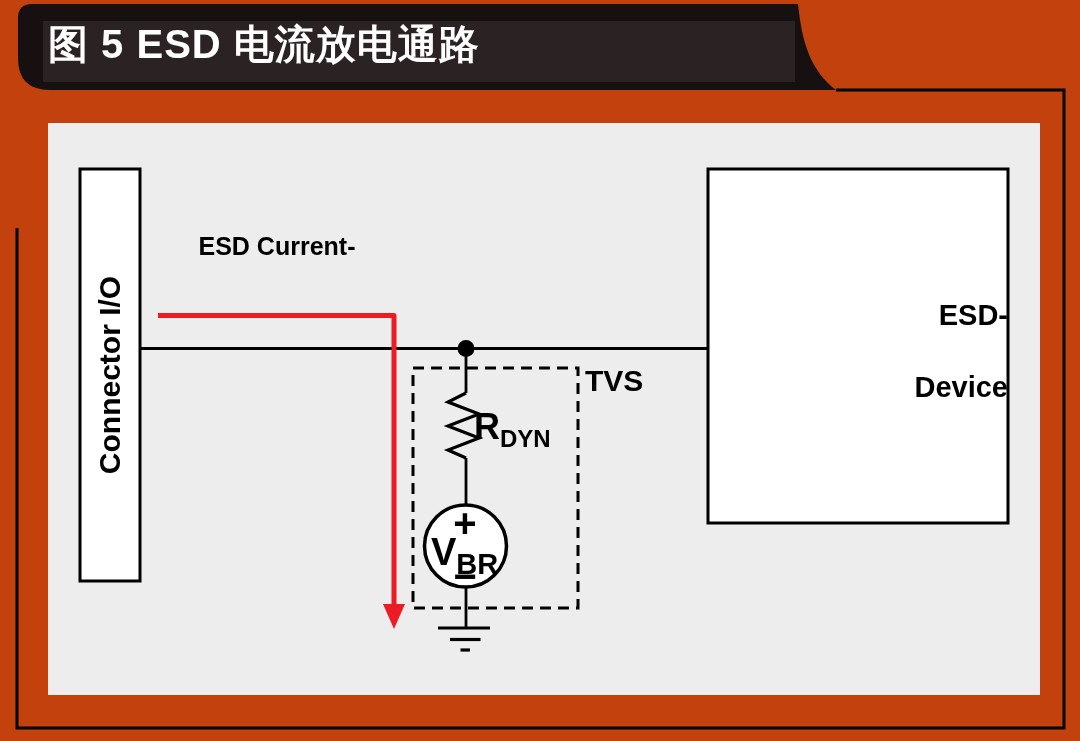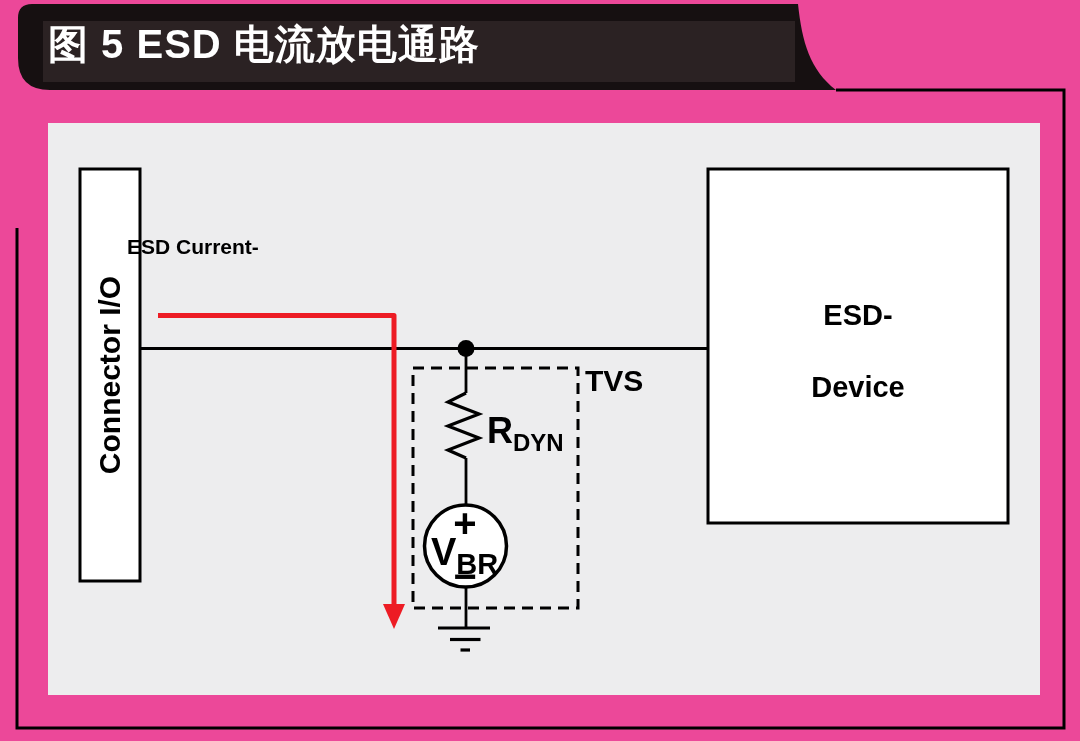--- a/index.html
+++ b/index.html
@@ -4,7 +4,7 @@
 <style>
   html,body { margin:0; padding:0; background:#ffffff; }
   .stage {
-    position:relative; width:1080px; height:741px; background:#ec4899;
+    position:relative; width:1080px; height:741px; background:#c2410c;
     font-family:"Liberation Sans","DejaVu Sans",sans-serif;
     font-weight:bold; color:var(--line-black,#000000); overflow:hidden;
   }

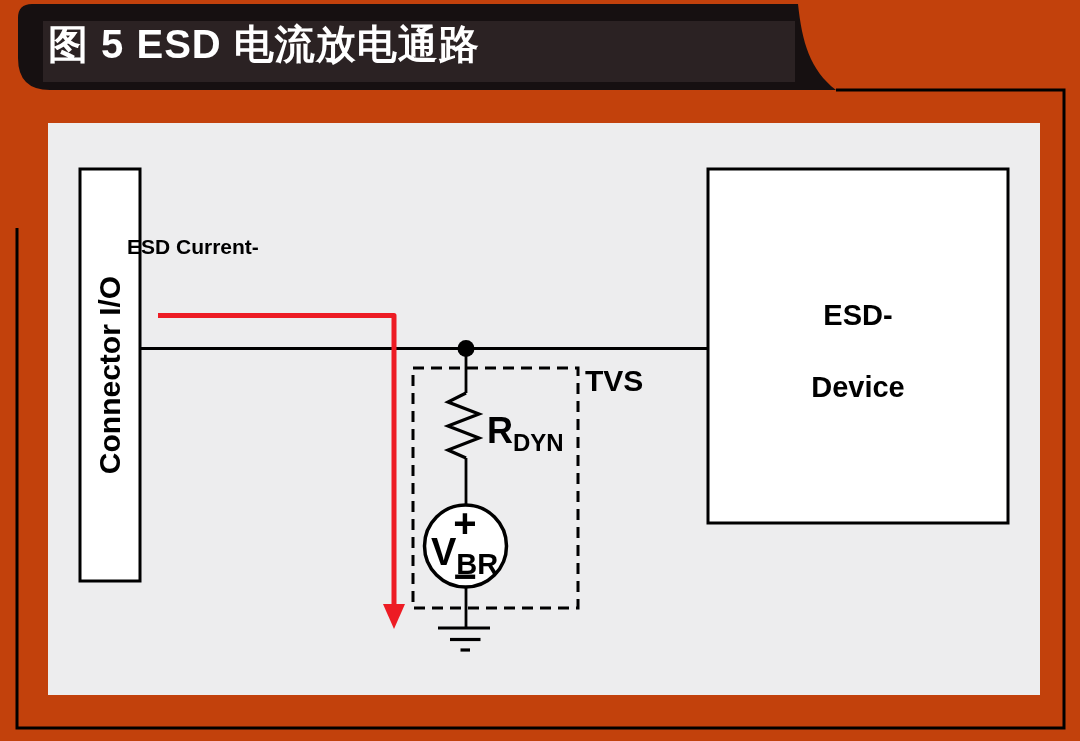--- a/index.html
+++ b/index.html
@@ -35,8 +35,8 @@
     transform:translate(-50%,-50%) rotate(-90deg);
   }
   .path-label {
-    left:127px; top:229px; width:300px; text-align:left;
-    font-size:21px; line-height:35px; white-space:normal;
+    left:127px; top:229px; width:300px; text-align:center;
+    font-size:25px; line-height:35px; white-space:normal;
   }
   .tvs-label { left:585px; top:366px; font-size:30px; }
   .r-label   { left:487px; top:405px; font-size:36px; line-height:52px; }

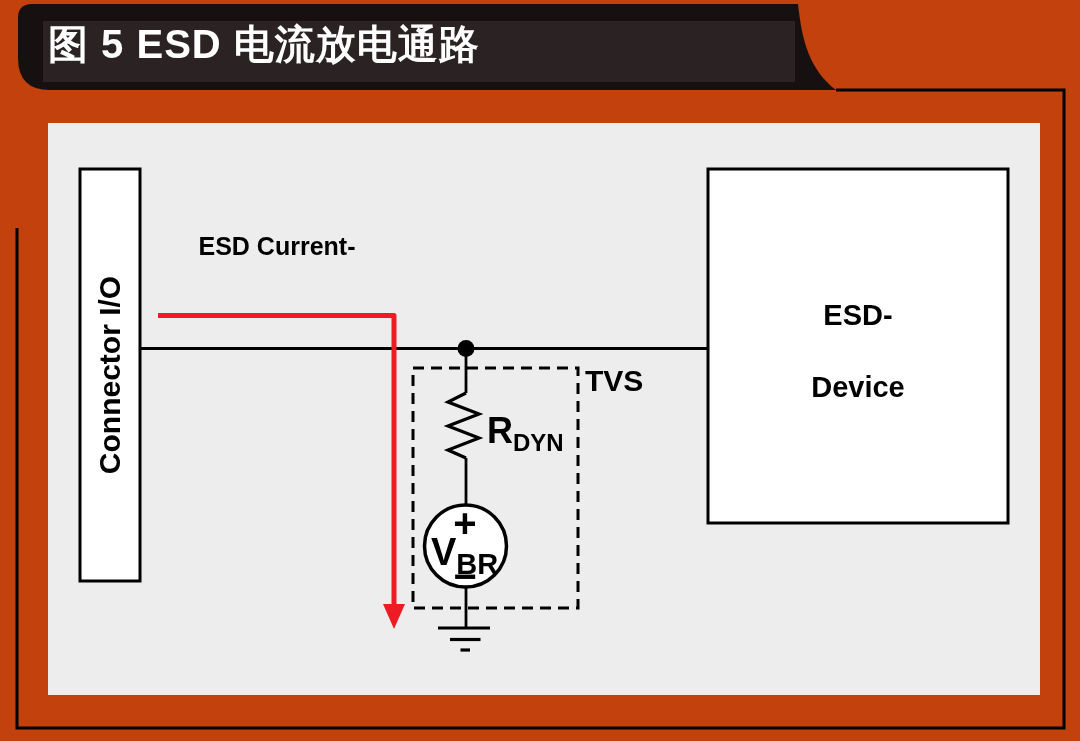--- a/index.html
+++ b/index.html
@@ -46,7 +46,7 @@
   .plus-sign  { left:465px; top:523px; font-size:40px; transform:translate(-50%,-50%); }
   .minus-sign { left:465px; top:576px; font-size:40px; transform:translate(-50%,-50%); }
   .device-label {
-    left:708px; top:297px; width:300px; text-align:center;
+    left:708px; top:297px; width:300px; text-align:right;
     font-size:29px; line-height:36px; white-space:normal;
   }
 </style>

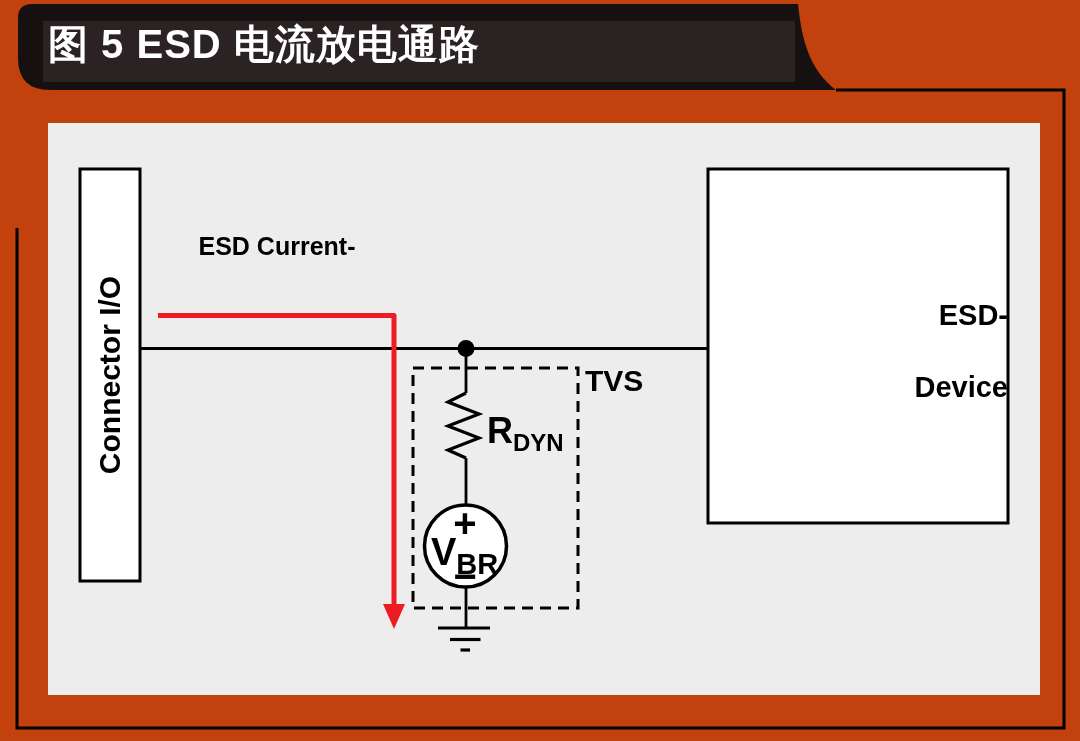--- a/index.html
+++ b/index.html
@@ -39,7 +39,7 @@
     font-size:25px; line-height:35px; white-space:normal;
   }
   .tvs-label { left:585px; top:366px; font-size:30px; }
-  .r-label   { left:487px; top:405px; font-size:36px; line-height:52px; }
+  .r-label   { left:474px; top:405px; font-size:36px; line-height:44px; }
   .sub       { font-size:24px; position:relative; top:8px; letter-spacing:0; }
   .vbr-label { left:431px; top:533px; font-size:38px; line-height:38px; }
   .vbr-label .sub { font-size:29px; top:9px; }

